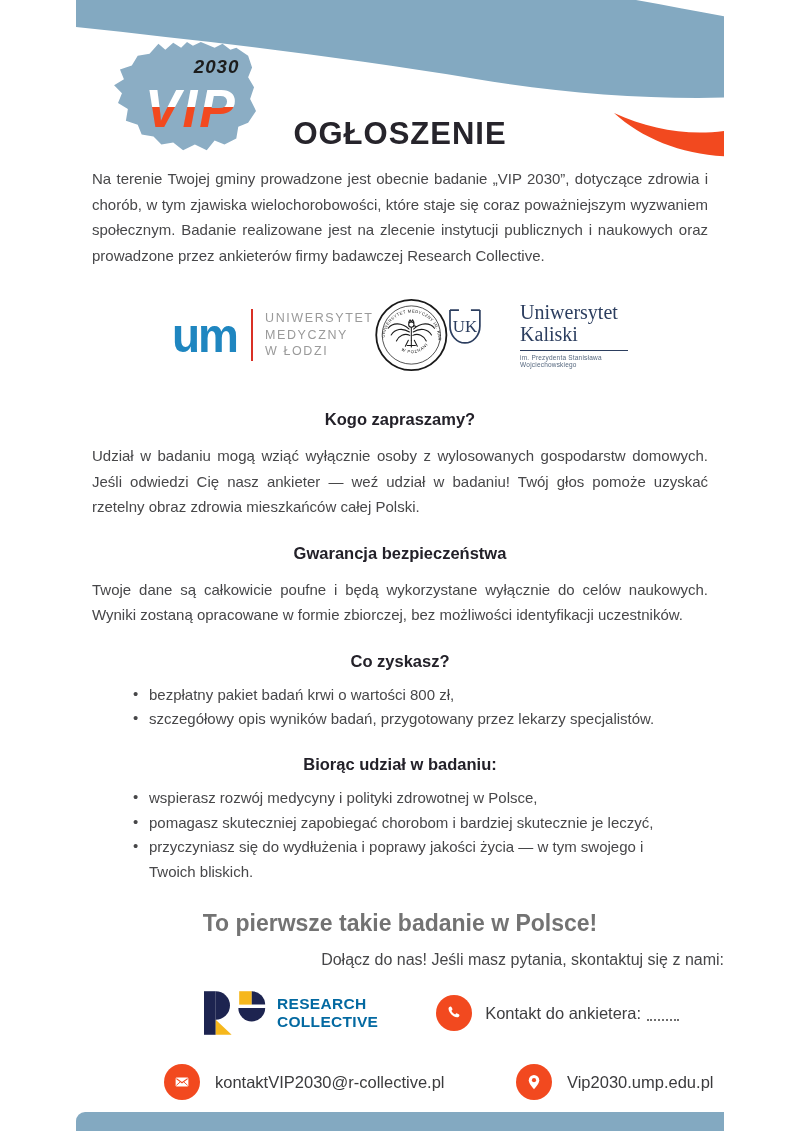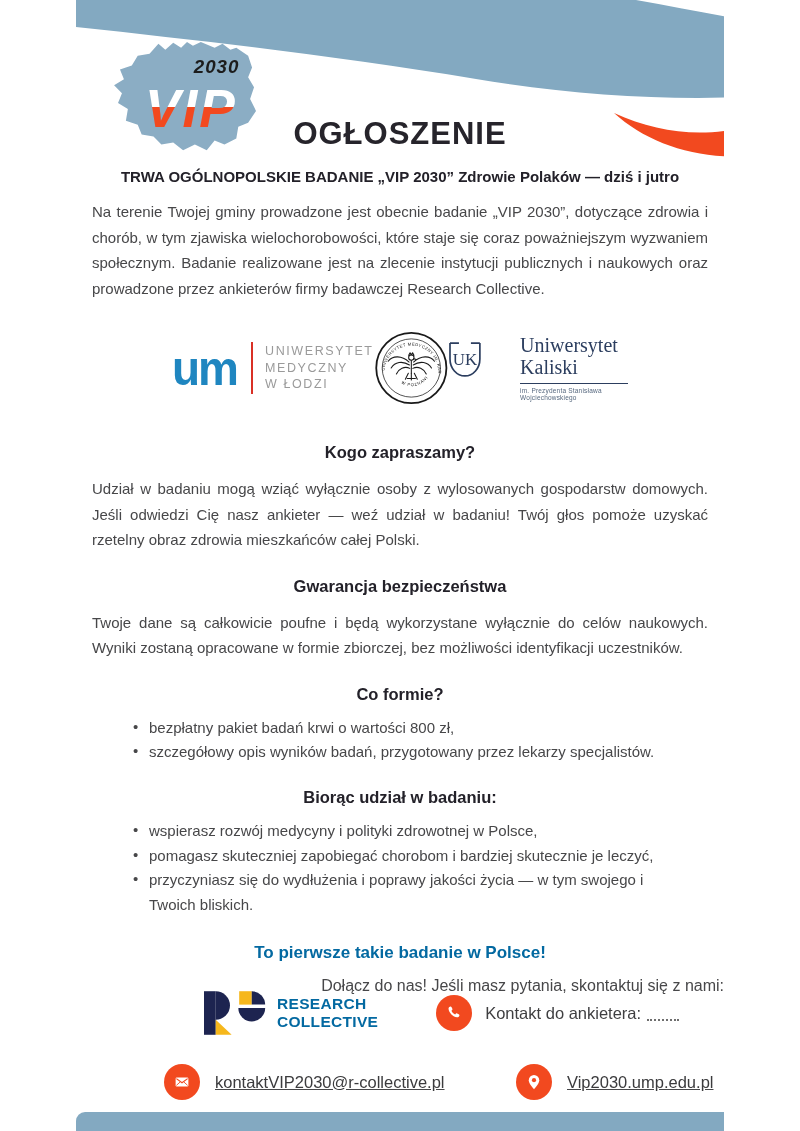--- a/index.html
+++ b/index.html
@@ -83,7 +83,6 @@
 
     <h1 class="main-title">OGŁOSZENIE</h1>
 
-    <div class="subtitle">TRWA OGÓLNOPOLSKIE BADANIE „VIP 2030” Zdrowie Polaków — dziś i jutro</div>
 
     <p class="para">Na terenie Twojej gminy prowadzone jest obecnie badanie „VIP 2030”, dotyczące zdrowia i chorób, w tym zjawiska wielochorobowości, które staje się coraz poważniejszym wyzwaniem społecznym. Badanie realizowane jest na zlecenie instytucji publicznych i naukowych oraz prowadzone przez ankieterów firmy badawczej Research Collective.</p>
 

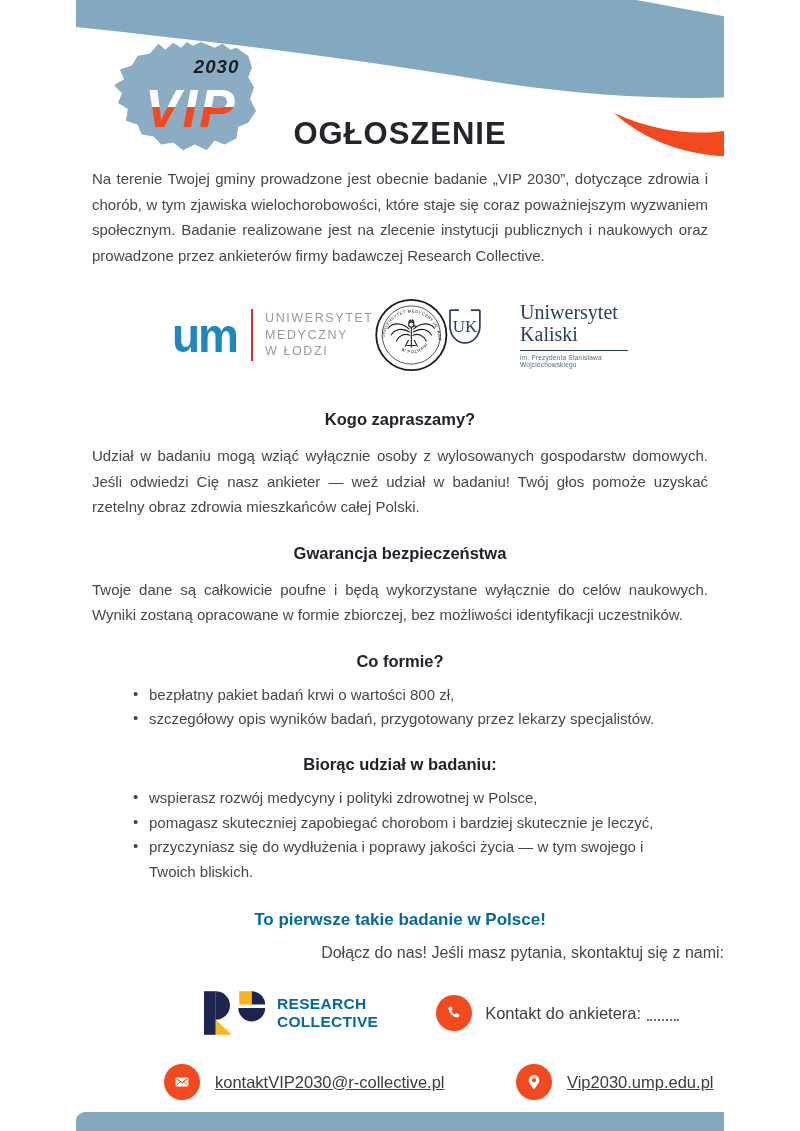--- a/index.html
+++ b/index.html
@@ -146,7 +146,7 @@
     <h2 class="sec-heading">Gwarancja bezpieczeństwa</h2>
     <p class="para">Twoje dane są całkowicie poufne i będą wykorzystane wyłącznie do celów naukowych. Wyniki zostaną opracowane w formie zbiorczej, bez możliwości identyfikacji uczestników.</p>
 
-    <h2 class="sec-heading">Co formie?</h2>
+    <h2 class="sec-heading">Co zyskasz?</h2>
     <ul class="bullets">
       <li>bezpłatny pakiet badań krwi o wartości 800 zł,</li>
       <li>szczegółowy opis wyników badań, przygotowany przez lekarzy specjalistów.</li>

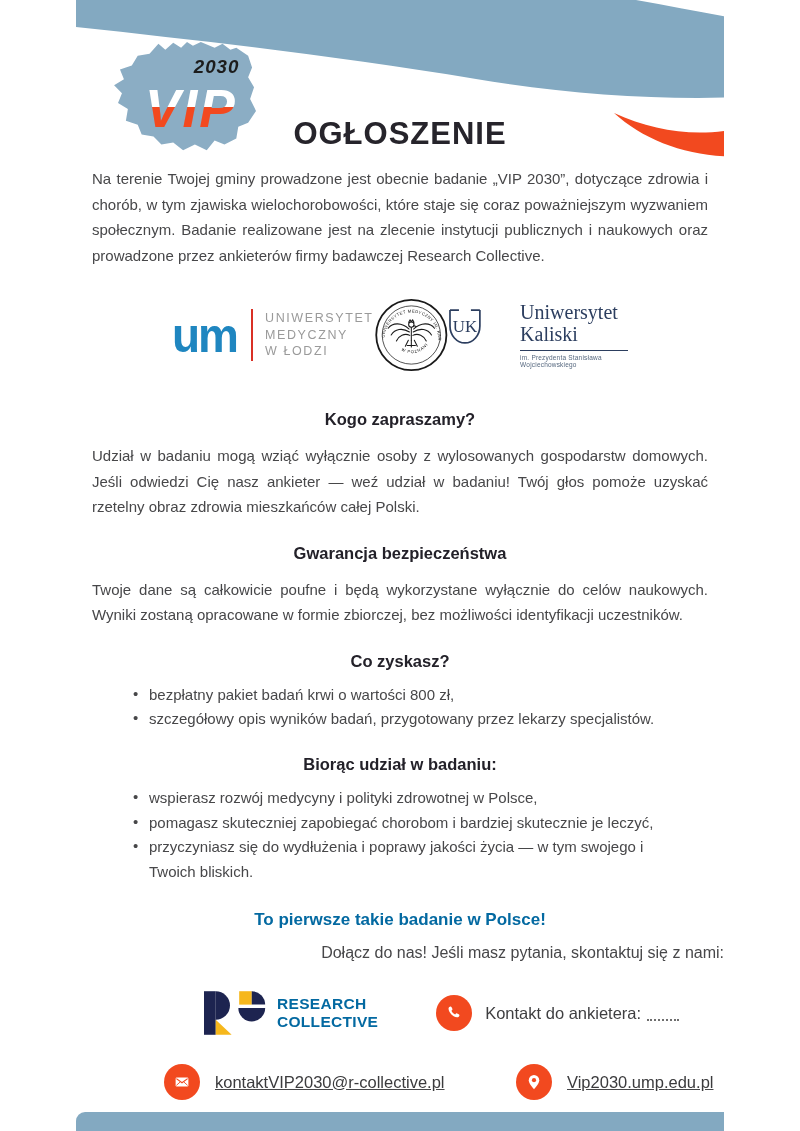--- a/index.html
+++ b/index.html
@@ -24,7 +24,7 @@
   .bullets{list-style:none;margin:12px 38px 0 57px;padding:0;}
   .bullets li{position:relative;padding-left:16px;font-size:15px;line-height:1.63;color:#474749;}
   .bullets li::before{content:"•";position:absolute;left:0;top:-1px;color:#474749;}
-  .final-heading{margin:26px 0 0;text-align:center;font-size:17px;font-weight:800;color:#0369a1;}
+  .final-heading{margin:26px 0 0;text-align:center;font-size:23px;font-weight:800;color:#737373;}
   .final-sub{margin:14px 0 0;text-align:right;font-size:16px;color:#474749;}
   
   .um-logo{display:flex;align-items:center;}

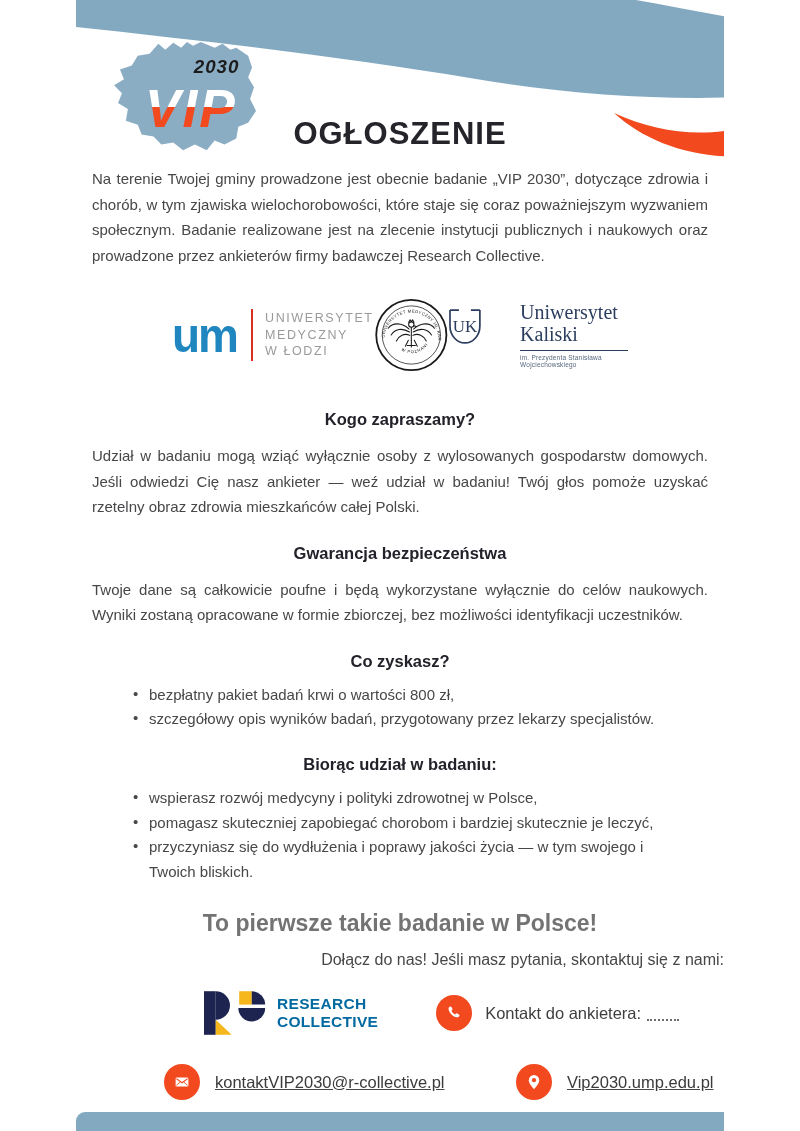--- a/index.html
+++ b/index.html
@@ -50,7 +50,7 @@
   .phone-label{margin-left:13px;font-size:16.5px;color:#3f3f41;white-space:nowrap;}
   .dotline{flex:1;margin:0 0 0 6px;height:14px;border-bottom:2px dotted #6e6e6e;}
   
-  .footer-contacts{position:absolute;top:1064px;left:88px;display:flex;align-items:center;text-decoration:underline;}
+  .footer-contacts{position:absolute;top:1064px;left:88px;display:flex;align-items:center;}
   .fc-item{display:flex;align-items:center;}
   .fc-item.first{width:352px;}
   .fc-text{margin-left:15px;font-size:16.5px;color:#3b3b3d;}

